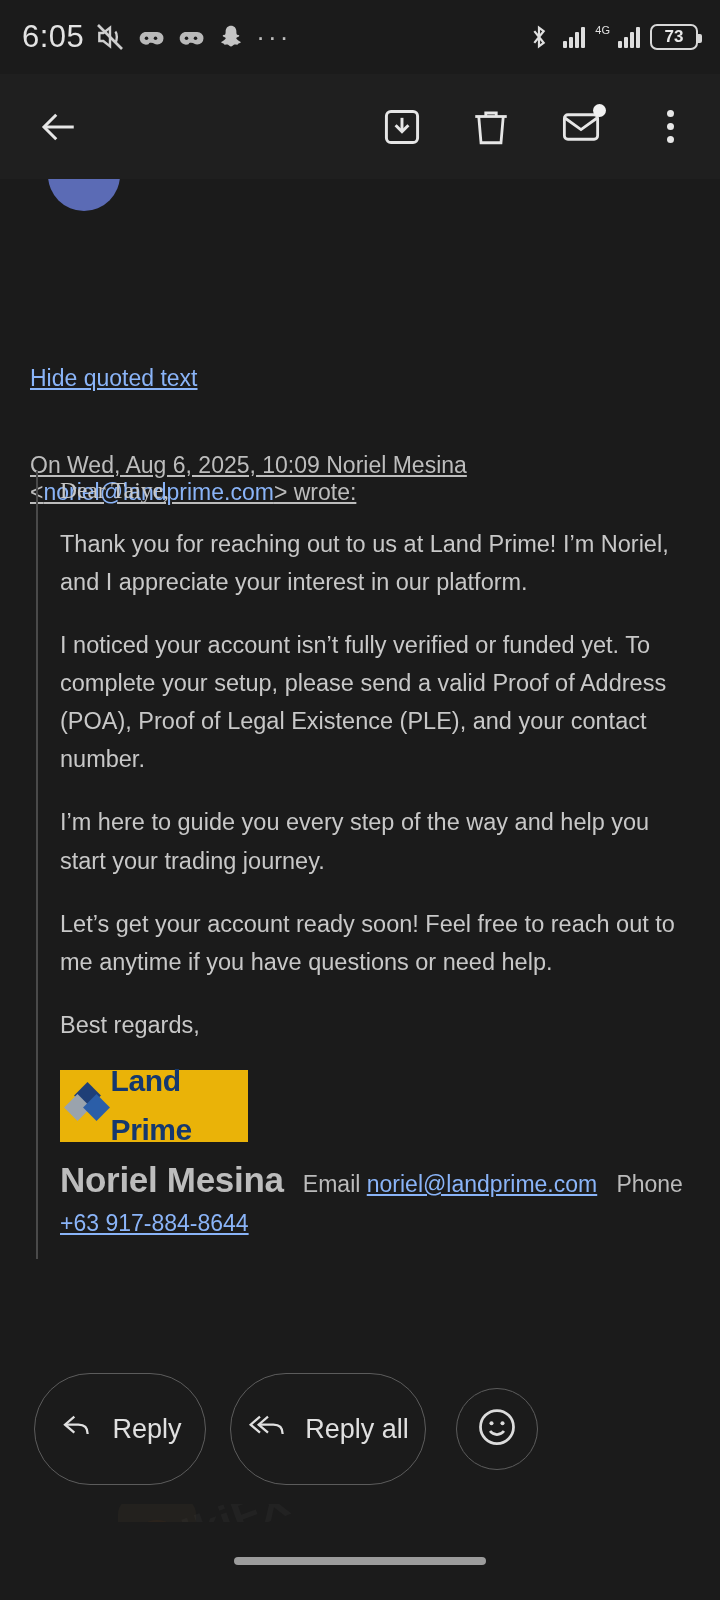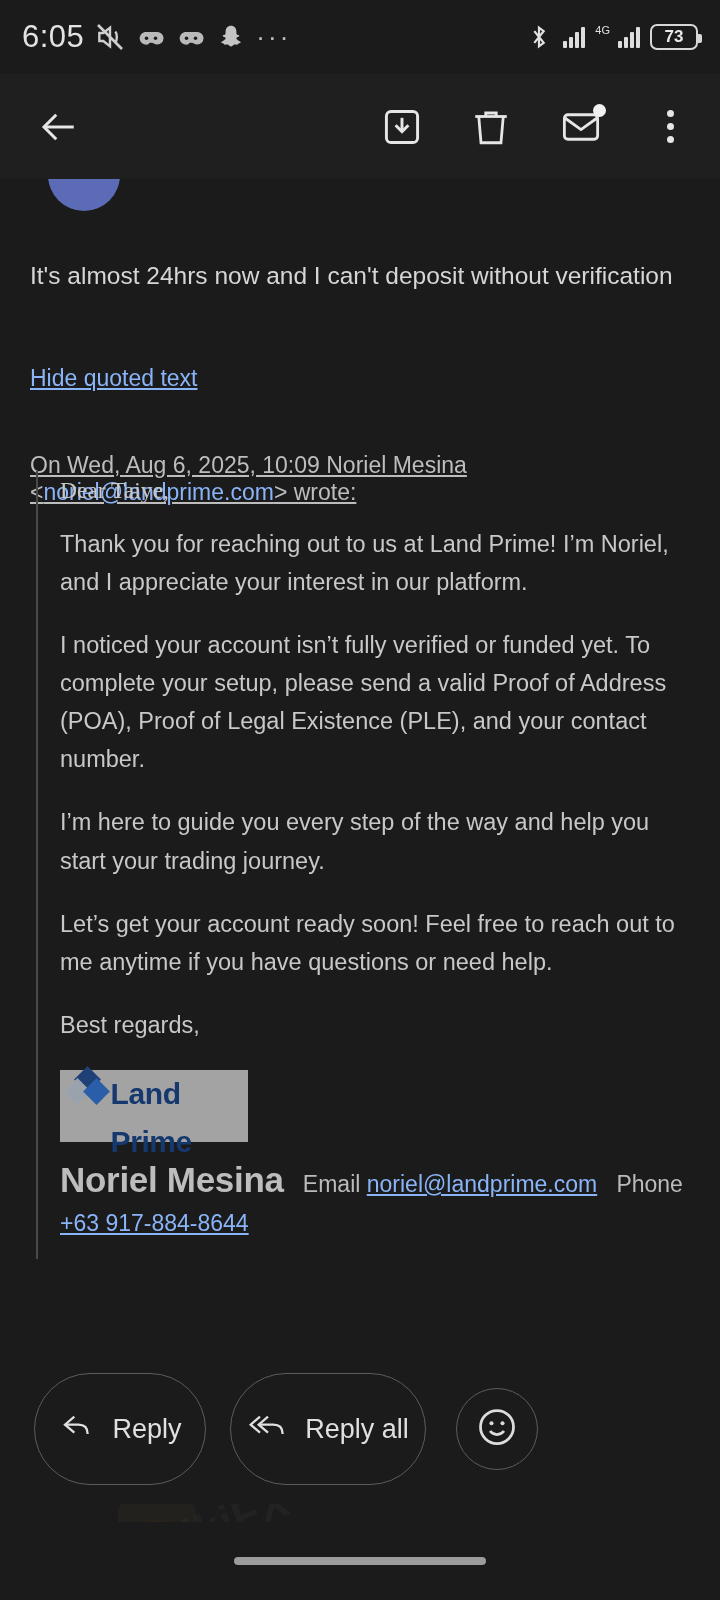--- a/index.html
+++ b/index.html
@@ -284,7 +284,6 @@
   <div class="avatar-peek"></div>
 
   <div class="msg-body">
-    <div>It's almost 24hrs now and I can't deposit without verification</div>
   </div>
 
   <a class="hide-quoted" href="#">Hide quoted text</a>

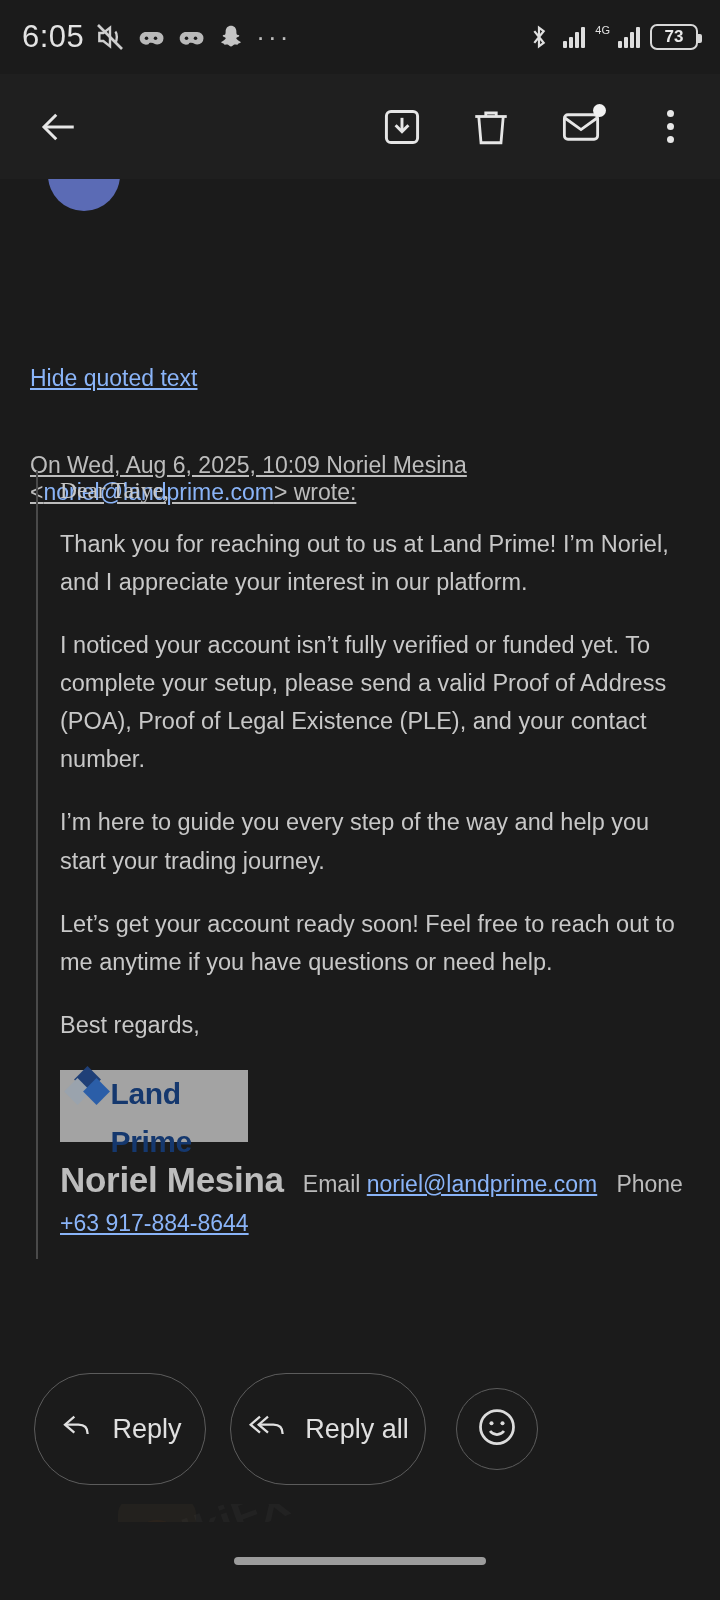--- a/index.html
+++ b/index.html
@@ -121,8 +121,8 @@
   .quote-block p:first-child { margin-bottom: 16px; font-family: Liberation Serif, serif; }
 
   .logo-box {
-    width: 188px; height: 72px; background: #a3a3a3;
-    display: flex; align-items: flex-start; gap: 8px;
+    width: 188px; height: 72px; background: #eab308;
+    display: flex; align-items: center; gap: 8px;
     padding-left: 8px; margin: 26px 0 12px;
   }
   .logo-diamonds { position: relative; width: 40px; height: 40px; }

